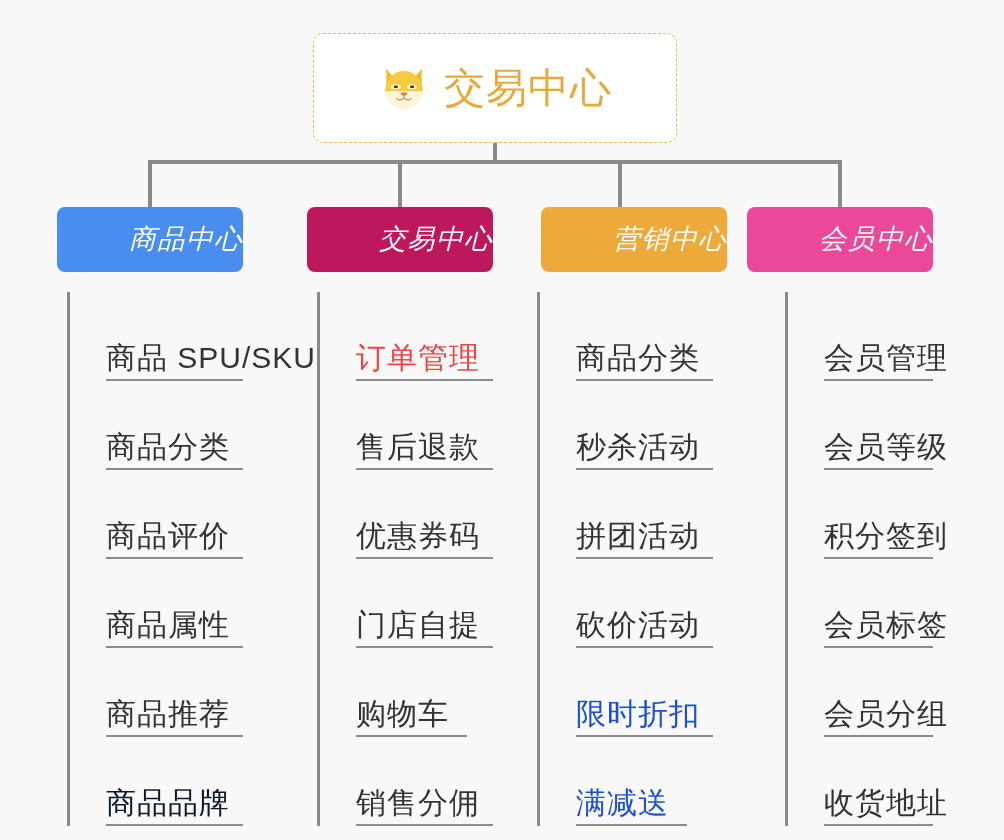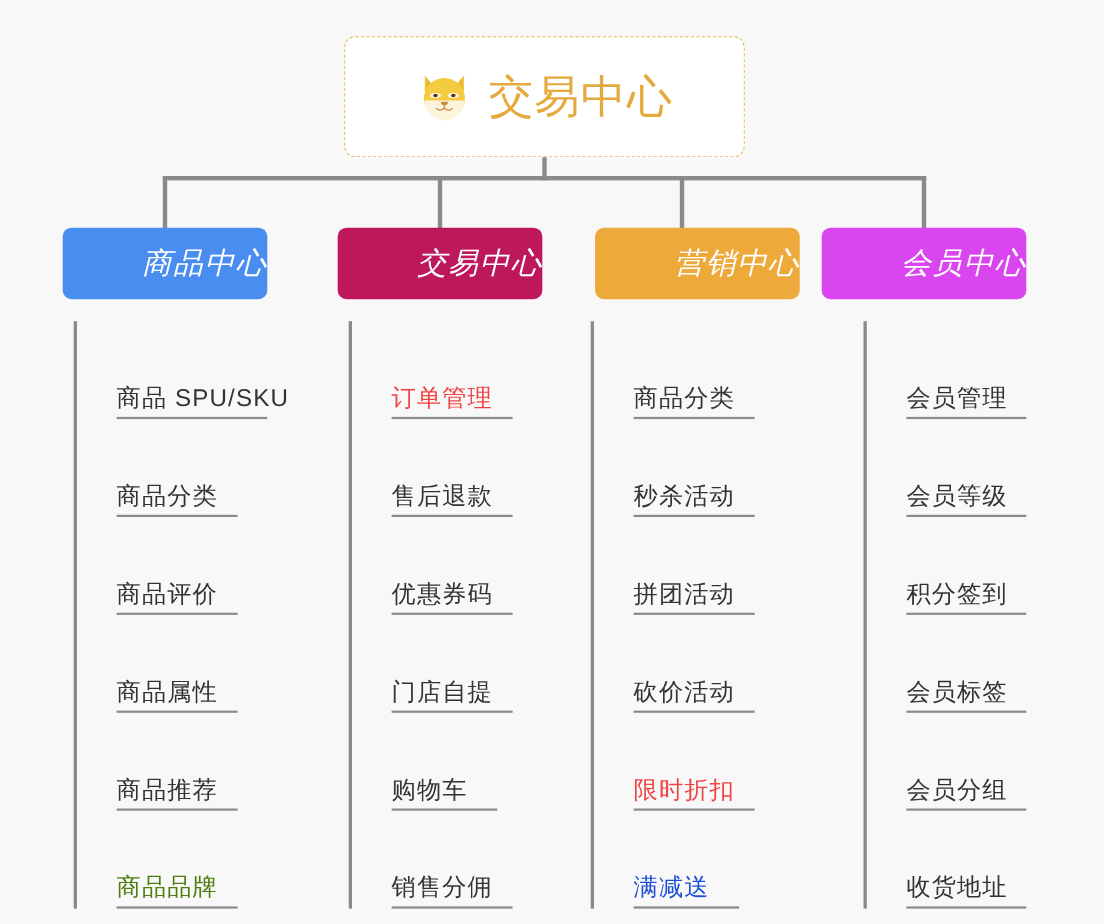--- a/index.html
+++ b/index.html
@@ -221,7 +221,7 @@
   </div>
 
   <div class="column" style="left:747px;">
-    <div class="cat-box" style="background: #d946ef;">
+    <div class="cat-box" style="background: #ec4899;">
       <span>会员中心</span>
     </div>
     <div class="leaf-list" style="border-left-color: rgb(138, 138, 138); margin-left: 38px;">

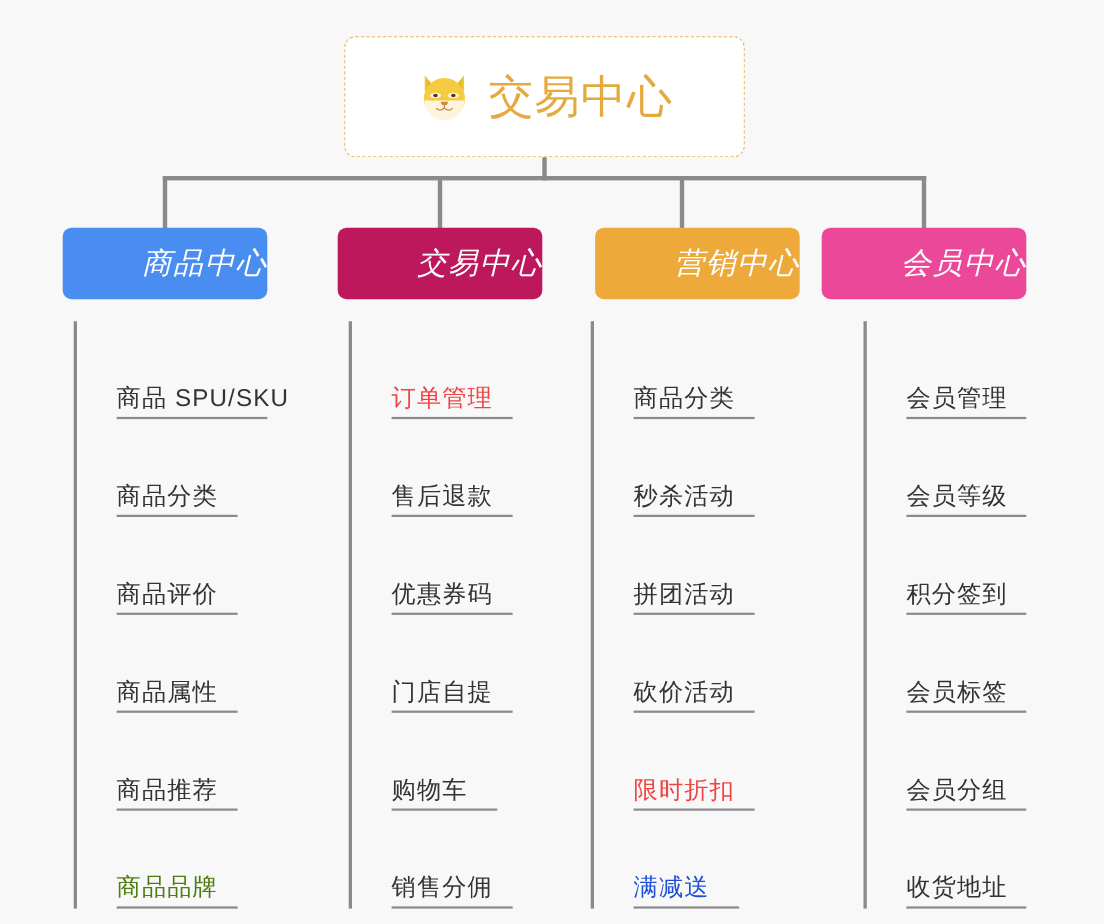--- a/index.html
+++ b/index.html
@@ -92,7 +92,7 @@
     display: inline-block;
     margin-left: 36px;
     padding-bottom: 5px;
-    font-size: 22px;
+    font-size: 30px;
     color: #333333;
     letter-spacing: 1px;
     white-space: nowrap;

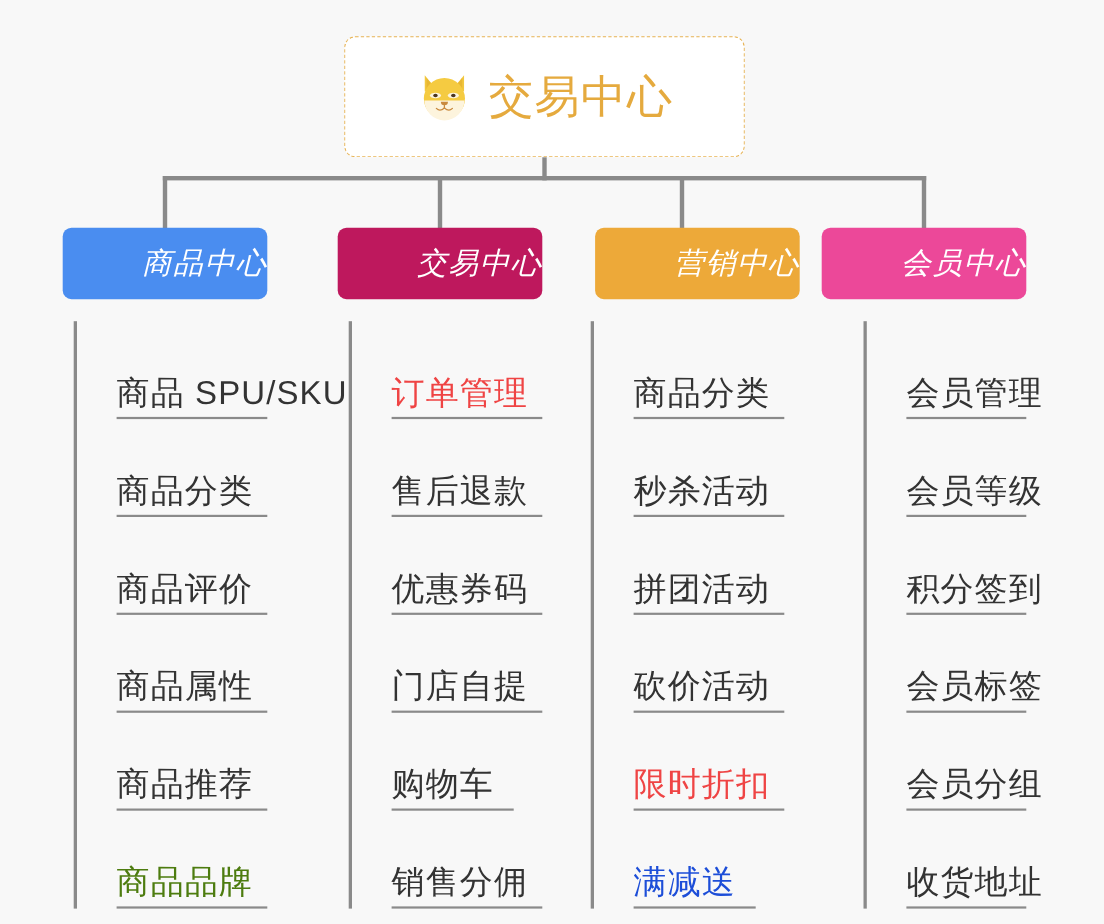--- a/index.html
+++ b/index.html
@@ -212,7 +212,7 @@
           <span class="leaf-text" style="border-bottom-color: rgb(138, 138, 138); color: rgb(51, 51, 51);">砍价活动</span>
         </div>
       <div class="leaf-item">
-          <span class="leaf-text" style="border-bottom-color: rgb(138, 138, 138); color: #ef4444;">限时折扣</span>
+          <span class="leaf-text" style="border-bottom-color: rgb(138, 138, 138); color: #1d4ed8;">限时折扣</span>
         </div>
       <div class="leaf-item">
           <span class="leaf-text" style="border-bottom-color: rgb(138, 138, 138); color: #1d4ed8;">满减送</span>

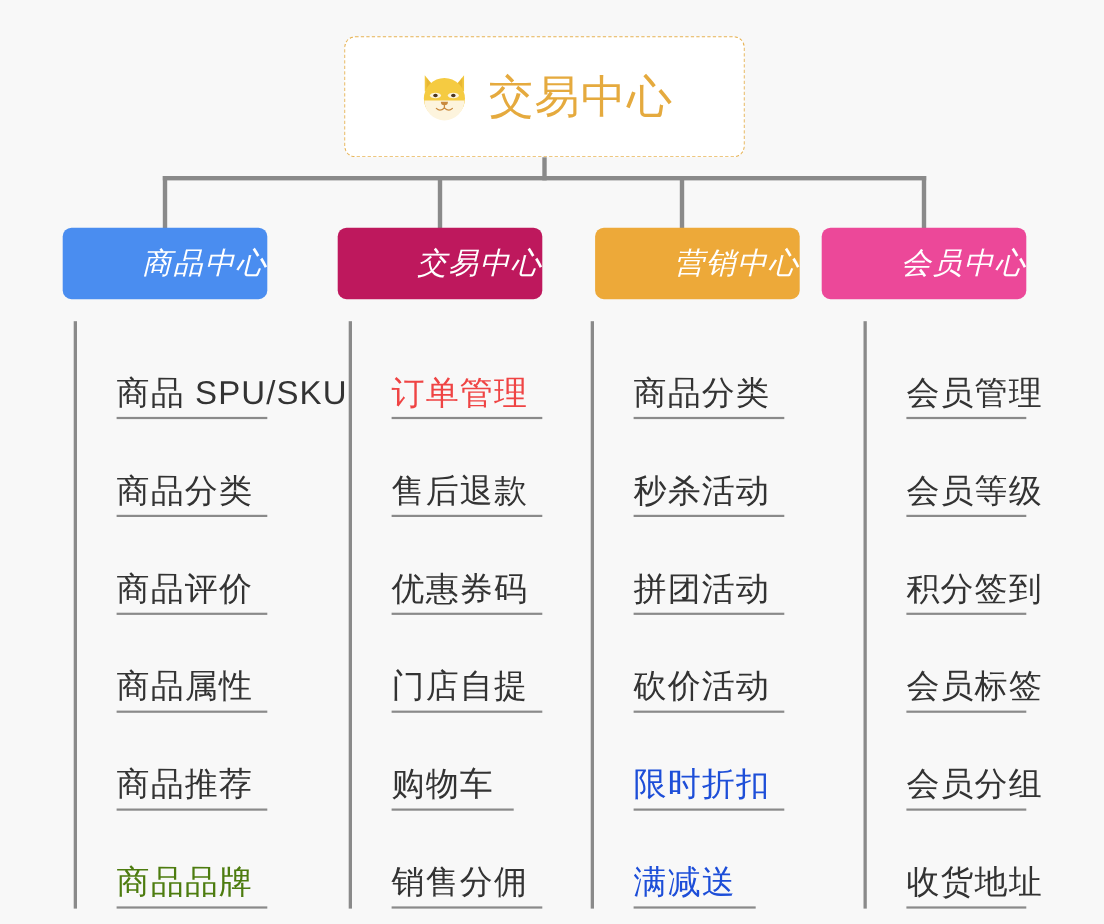--- a/index.html
+++ b/index.html
@@ -163,7 +163,7 @@
           <span class="leaf-text" style="border-bottom-color: rgb(138, 138, 138); color: rgb(51, 51, 51);">商品推荐</span>
         </div>
       <div class="leaf-item">
-          <span class="leaf-text" style="border-bottom-color: rgb(138, 138, 138); color: #4d7c0f;">商品品牌</span>
+          <span class="leaf-text" style="border-bottom-color: rgb(138, 138, 138); color: #0f172a;">商品品牌</span>
         </div>
     </div>
   </div>

